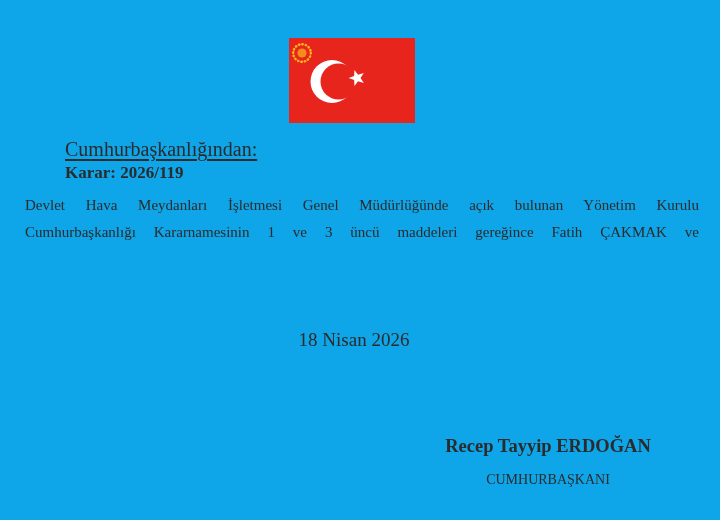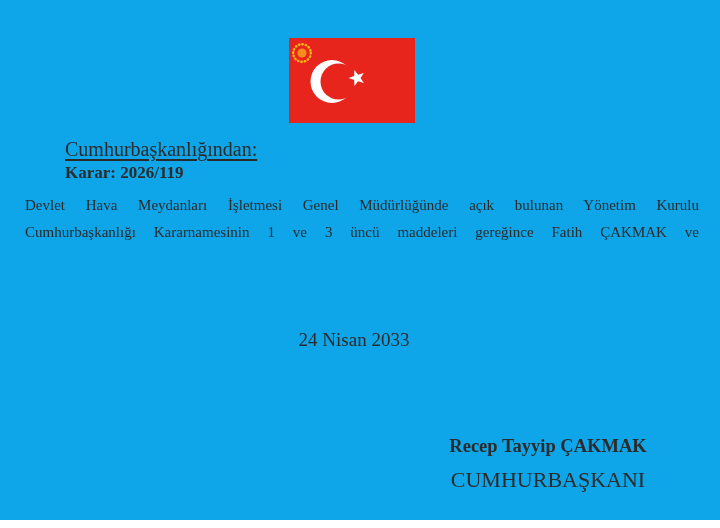--- a/index.html
+++ b/index.html
@@ -108,7 +108,7 @@
     <div class="body-line just">Cumhurbaşkanlığı Kararnamesinin 1 ve 3 üncü maddeleri gereğince Fatih ÇAKMAK ve</div>
   </div>
 
-  <div class="date-line">24 Nisan 2033</div>
+  <div class="date-line">18 Nisan 2026</div>
 
   <div class="signature">
     <div class="sig-name">Recep Tayyip ÇAKMAK</div>

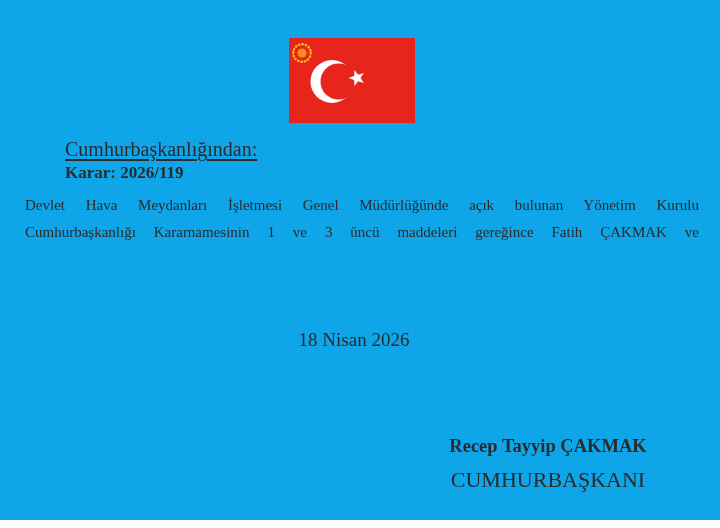--- a/index.html
+++ b/index.html
@@ -111,7 +111,7 @@
   <div class="date-line">18 Nisan 2026</div>
 
   <div class="signature">
-    <div class="sig-name">Recep Tayyip ÇAKMAK</div>
+    <div class="sig-name">Recep Tayyip ERDOĞAN</div>
     <div class="sig-title">CUMHURBAŞKANI</div>
   </div>
 

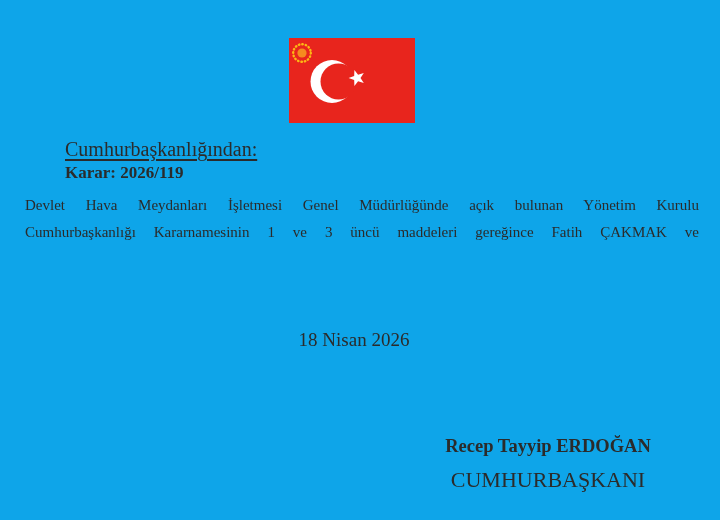--- a/index.html
+++ b/index.html
@@ -79,7 +79,7 @@
   }
   .sig-title {
     margin-top: 10px;
-    font-size: 22px;
+    font-size: 14px;
     line-height: 23px;
   }
 </style>

